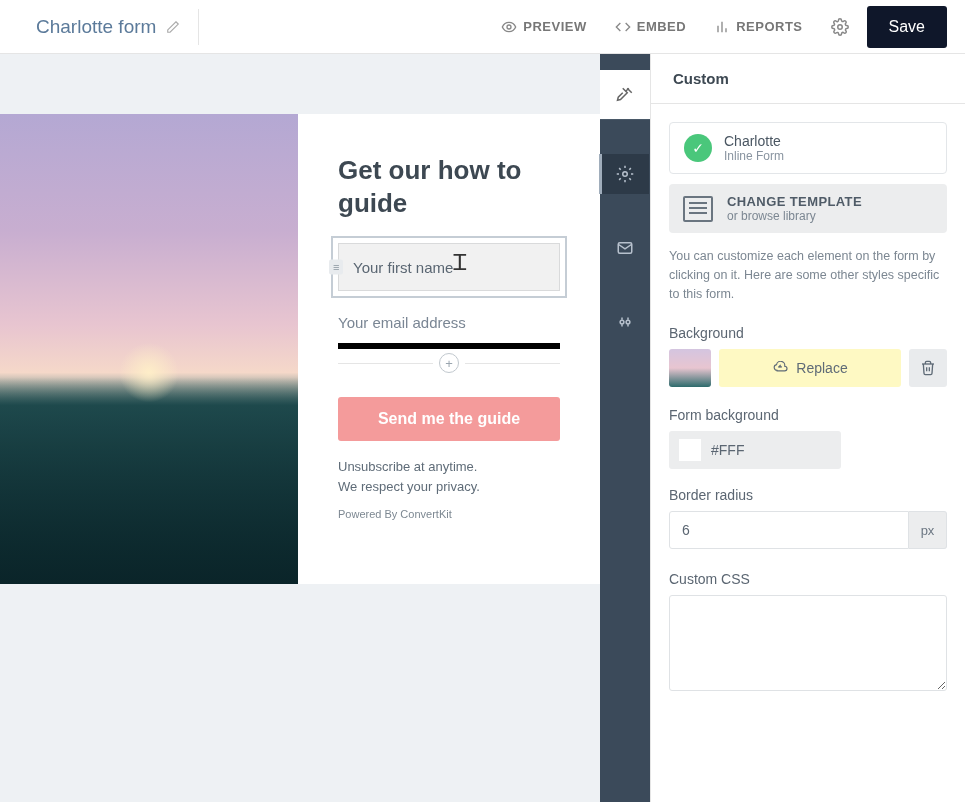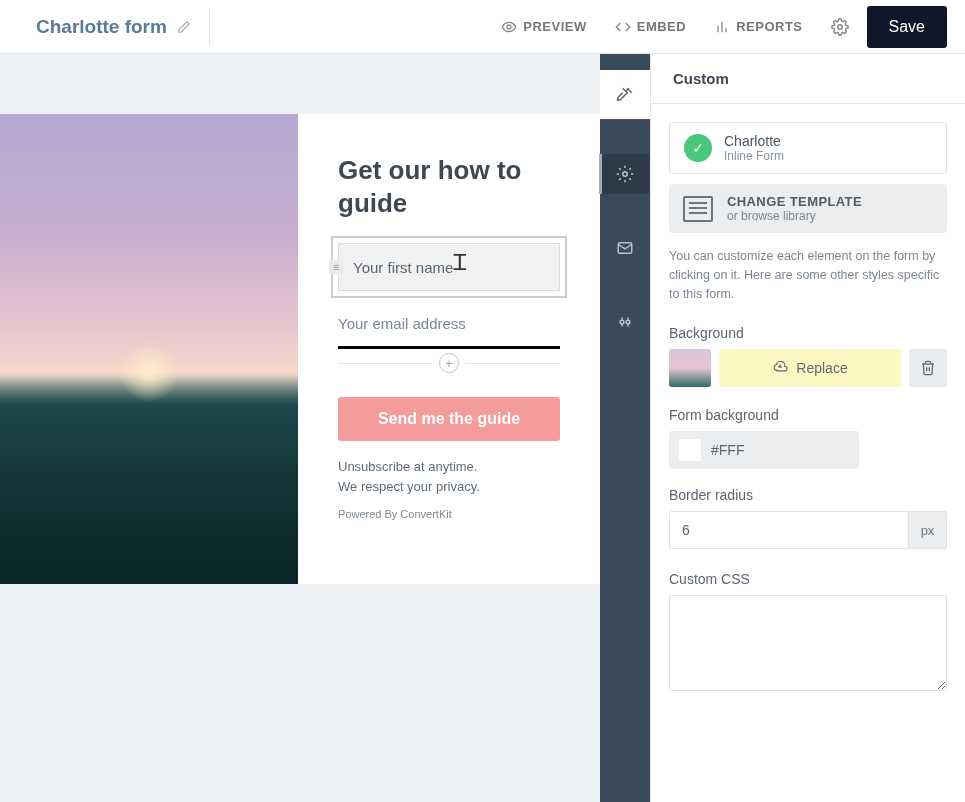--- a/index.html
+++ b/index.html
@@ -6,7 +6,7 @@
 body { font-family: -apple-system, BlinkMacSystemFont, "Segoe UI", Helvetica, Arial, sans-serif; width: 965px; height: 802px; overflow: hidden; background: #fff; font-size: 14px; color: #333; }
 
 .topbar { height: 54px; border-bottom: 1px solid #e5e5e5; display: flex; align-items: center; padding: 0 18px 0 36px; }
-.topbar-title { font-size: 19px; color: #5b7a9a; font-weight: 700; margin-right: 10px; }
+.topbar-title { font-size: 19px; color: #5b7a9a; font-weight: 400; margin-right: 10px; }
 .topbar-edit { color: #aaa; cursor: pointer; }
 .topbar-divider { width: 1px; height: 36px; background: #e5e5e5; margin-left: 18px; }
 .topbar-spacer { flex: 1; }

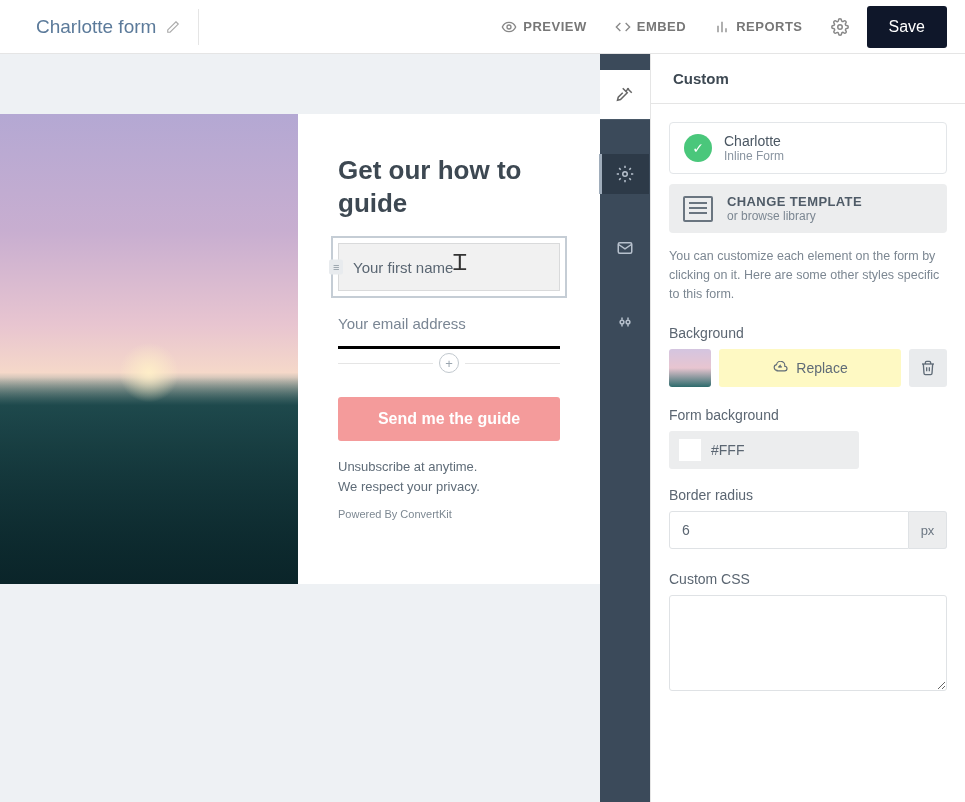--- a/index.html
+++ b/index.html
@@ -29,7 +29,7 @@
 .form-field.selected { outline: 2px solid #c5cdd5; outline-offset: 5px; background: #f1f1f1; }
 .drag-handle { position: absolute; left: -10px; top: 50%; transform: translateY(-50%); background: #e8ebee; padding: 2px 4px; font-size: 11px; color: #8a95a0; border-radius: 2px; line-height: 1; }
 .text-cursor { position: absolute; left: 114px; top: 6px; font-size: 22px; color: #333; pointer-events: none; }
-.email-field { width: 222px; height: 48px; border-bottom: 3px solid #000000; padding: 0 0; font-size: 15px; color: #7a8694; display: flex; align-items: center; margin-top: 10px; }
+.email-field { width: 222px; height: 48px; border-bottom: 6px solid #000000; padding: 0 0; font-size: 15px; color: #7a8694; display: flex; align-items: center; margin-top: 10px; }
 .add-divider { display: flex; align-items: center; width: 222px; margin: 4px 0 24px 0; }
 .add-divider .line { flex: 1; height: 1px; background: #e5e5e5; }
 .add-circle { width: 20px; height: 20px; border: 1px solid #c1c8ce; border-radius: 50%; display: flex; align-items: center; justify-content: center; color: #9aa5af; font-size: 13px; margin: 0 6px; cursor: pointer; }

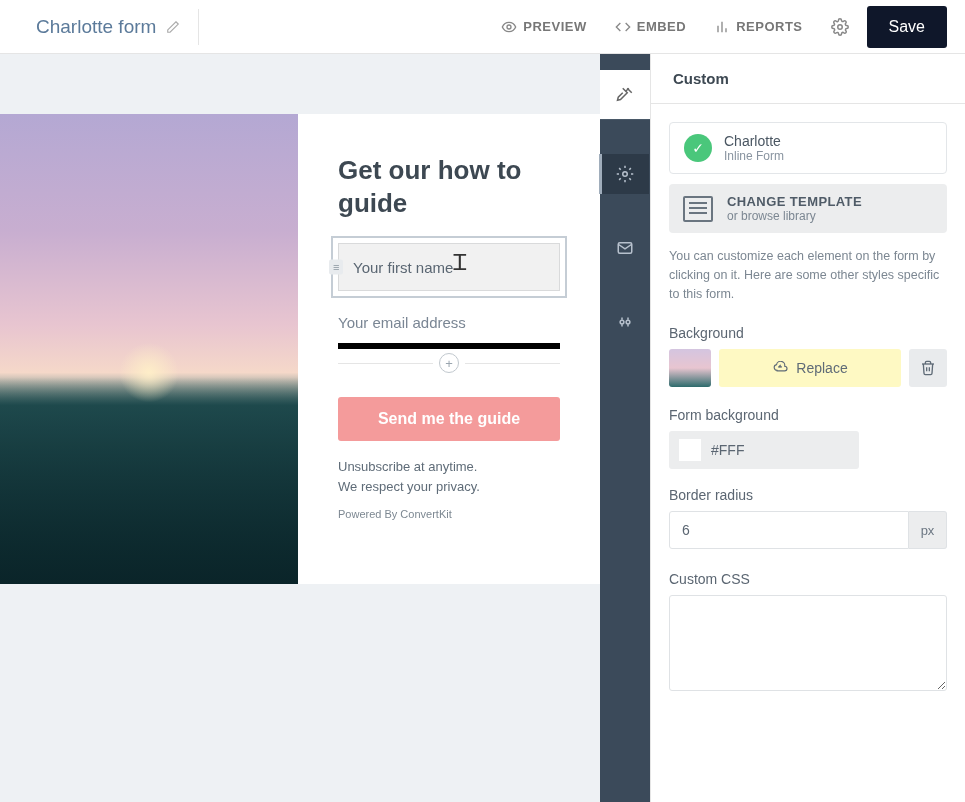--- a/index.html
+++ b/index.html
@@ -60,7 +60,7 @@
 .bg-thumb { width: 42px; height: 38px; background: linear-gradient(180deg,#d4c5e0 0%,#e8c5d0 50%,#2d6b6c 100%); border-radius: 3px; cursor: pointer; }
 .replace-btn { flex: 1; background: #fef9c3; border: none; border-radius: 3px; display: flex; align-items: center; justify-content: center; gap: 8px; color: #5f6b77; font-size: 14px; cursor: pointer; }
 .trash-btn { width: 38px; background: #e9ebed; border: none; border-radius: 3px; display: flex; align-items: center; justify-content: center; color: #5f6b77; cursor: pointer; }
-.color-row { display: flex; align-items: center; background: #ecedee; border-radius: 3px; height: 38px; width: 190px; padding: 0 10px; gap: 10px; margin-bottom: 18px; }
+.color-row { display: flex; align-items: center; background: #ecedee; border-radius: 3px; height: 38px; width: 172px; padding: 0 10px; gap: 10px; margin-bottom: 18px; }
 .color-swatch { width: 22px; height: 22px; background: #fff; border: 1px solid #fff; }
 .color-value { font-size: 14px; color: #5b6672; }
 .radius-row { display: flex; margin-bottom: 22px; }

